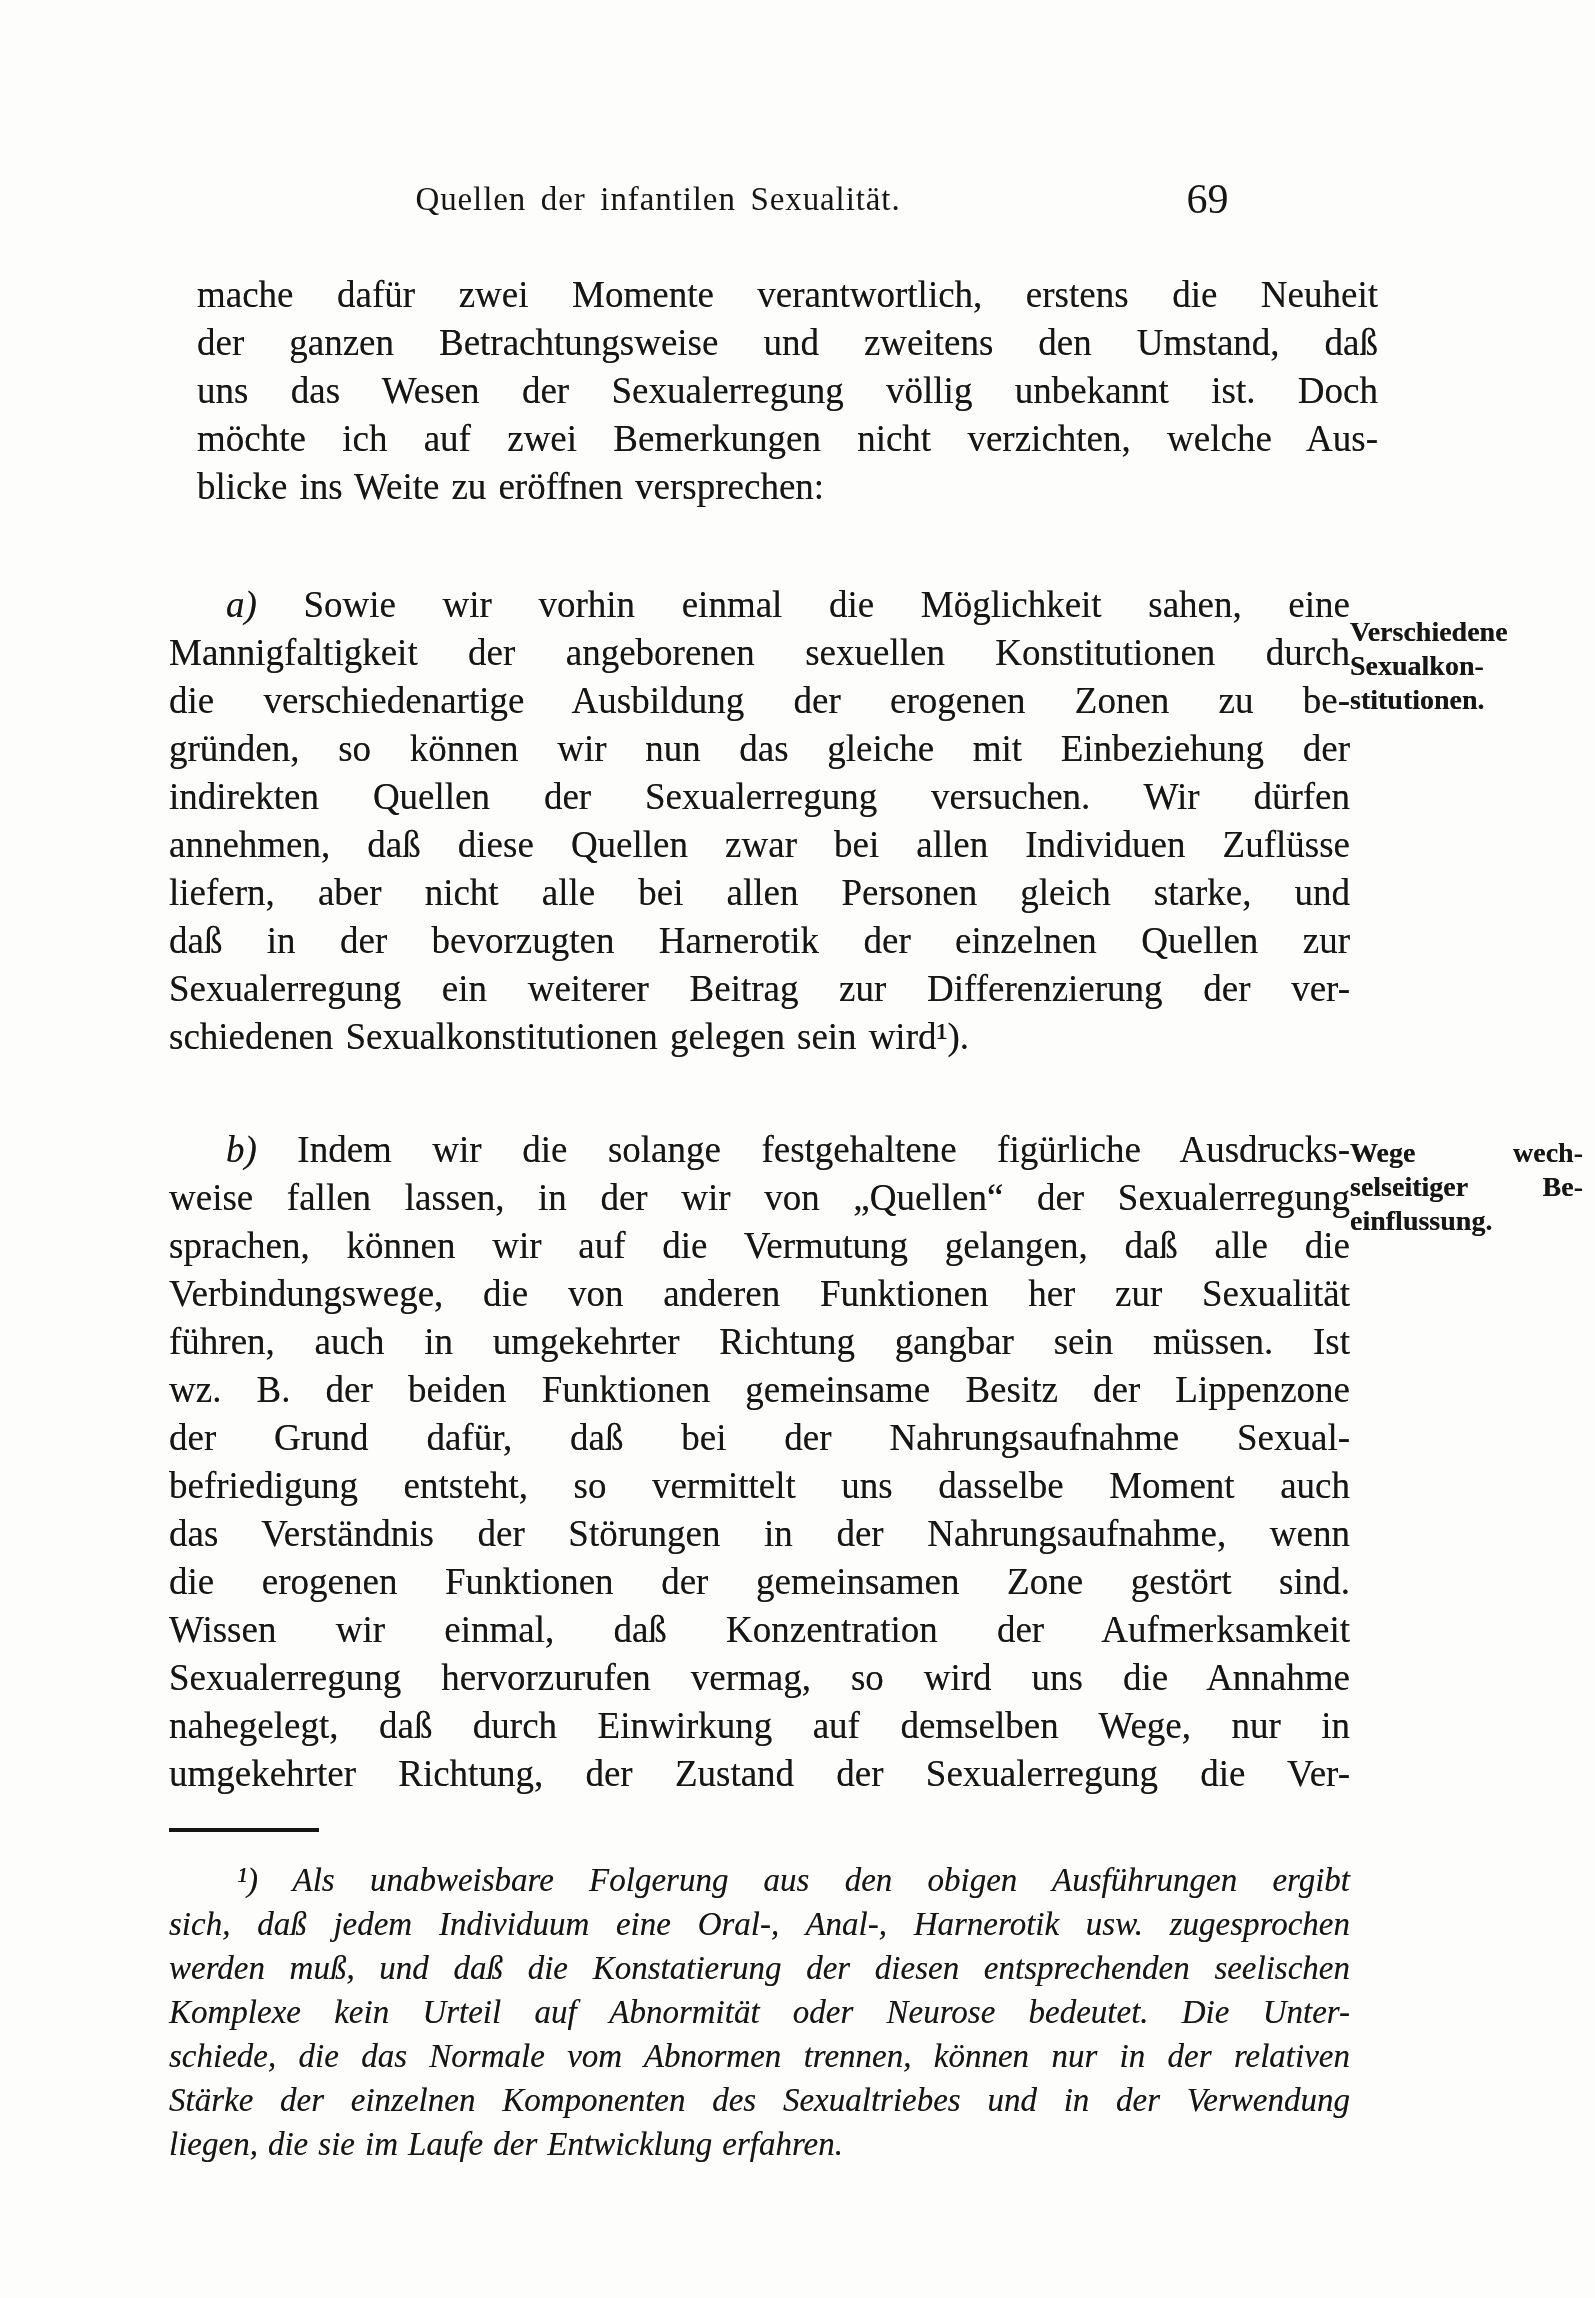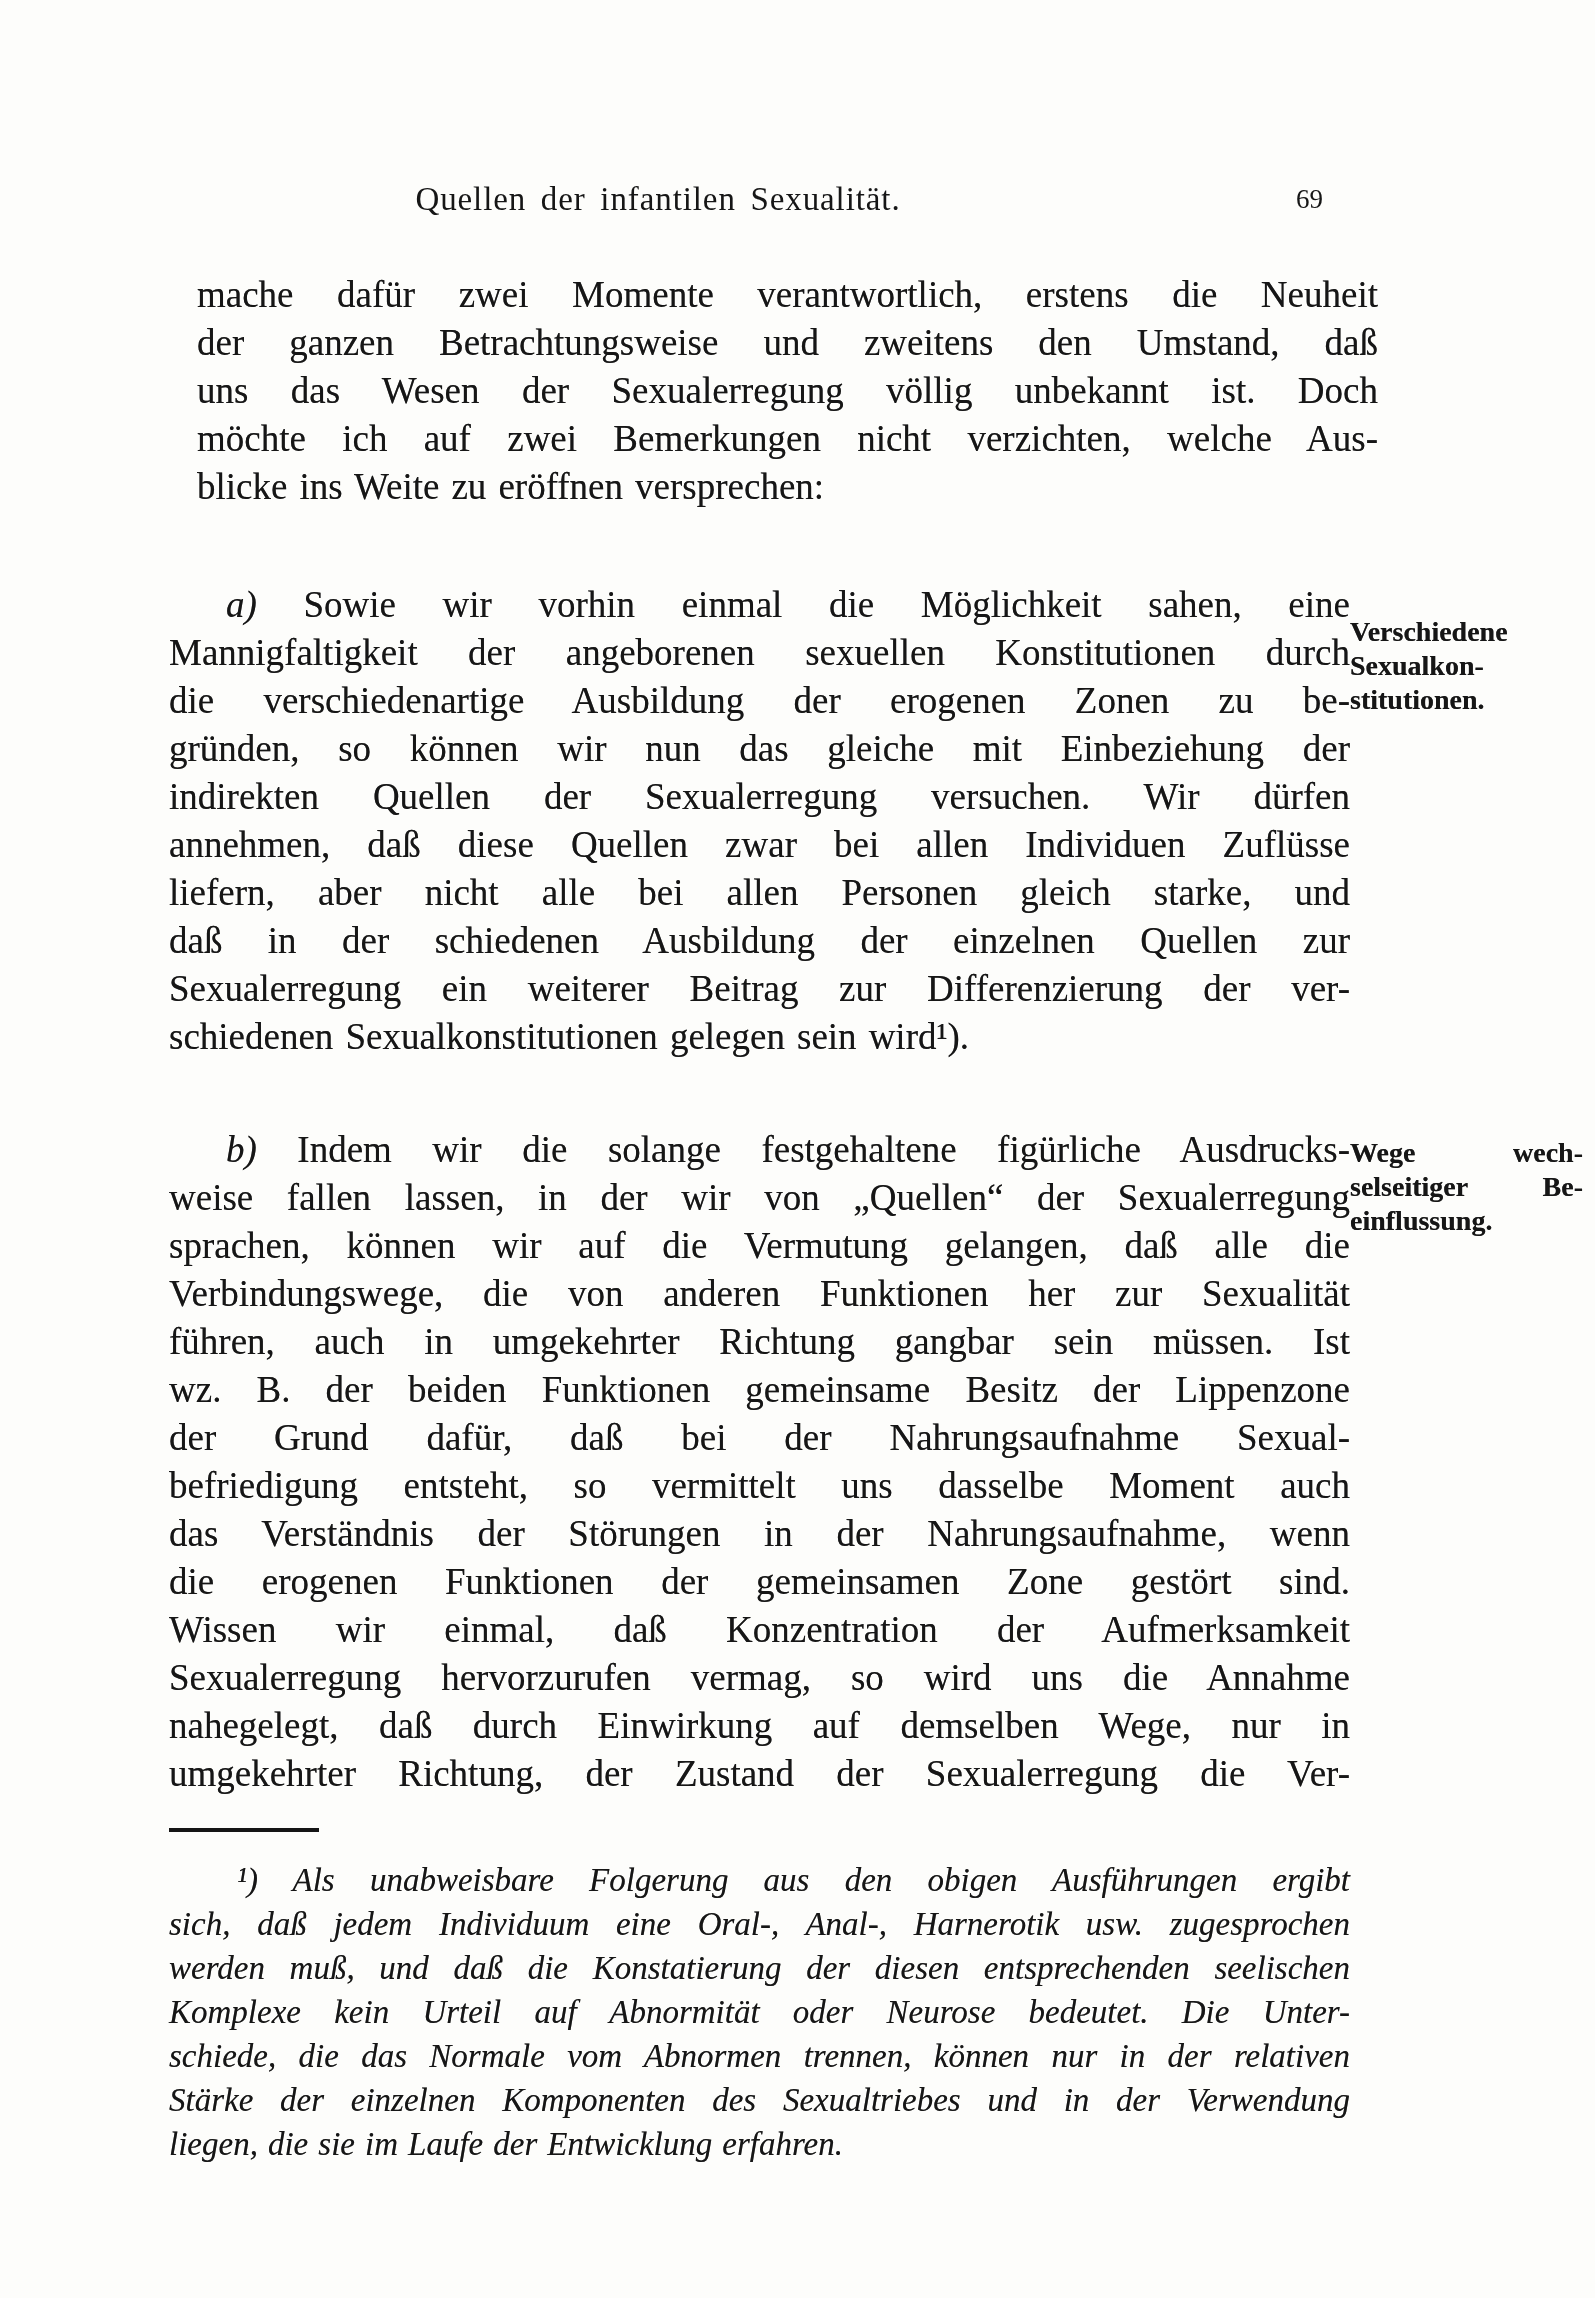--- a/index.html
+++ b/index.html
@@ -34,8 +34,8 @@
     top: 181px;
     left: 1092px;
     width: 231px;
-    text-align: right;
-    font-size: 27px;
+    text-align: center;
+    font-size: 42px;
     line-height: 37px;
   }
   

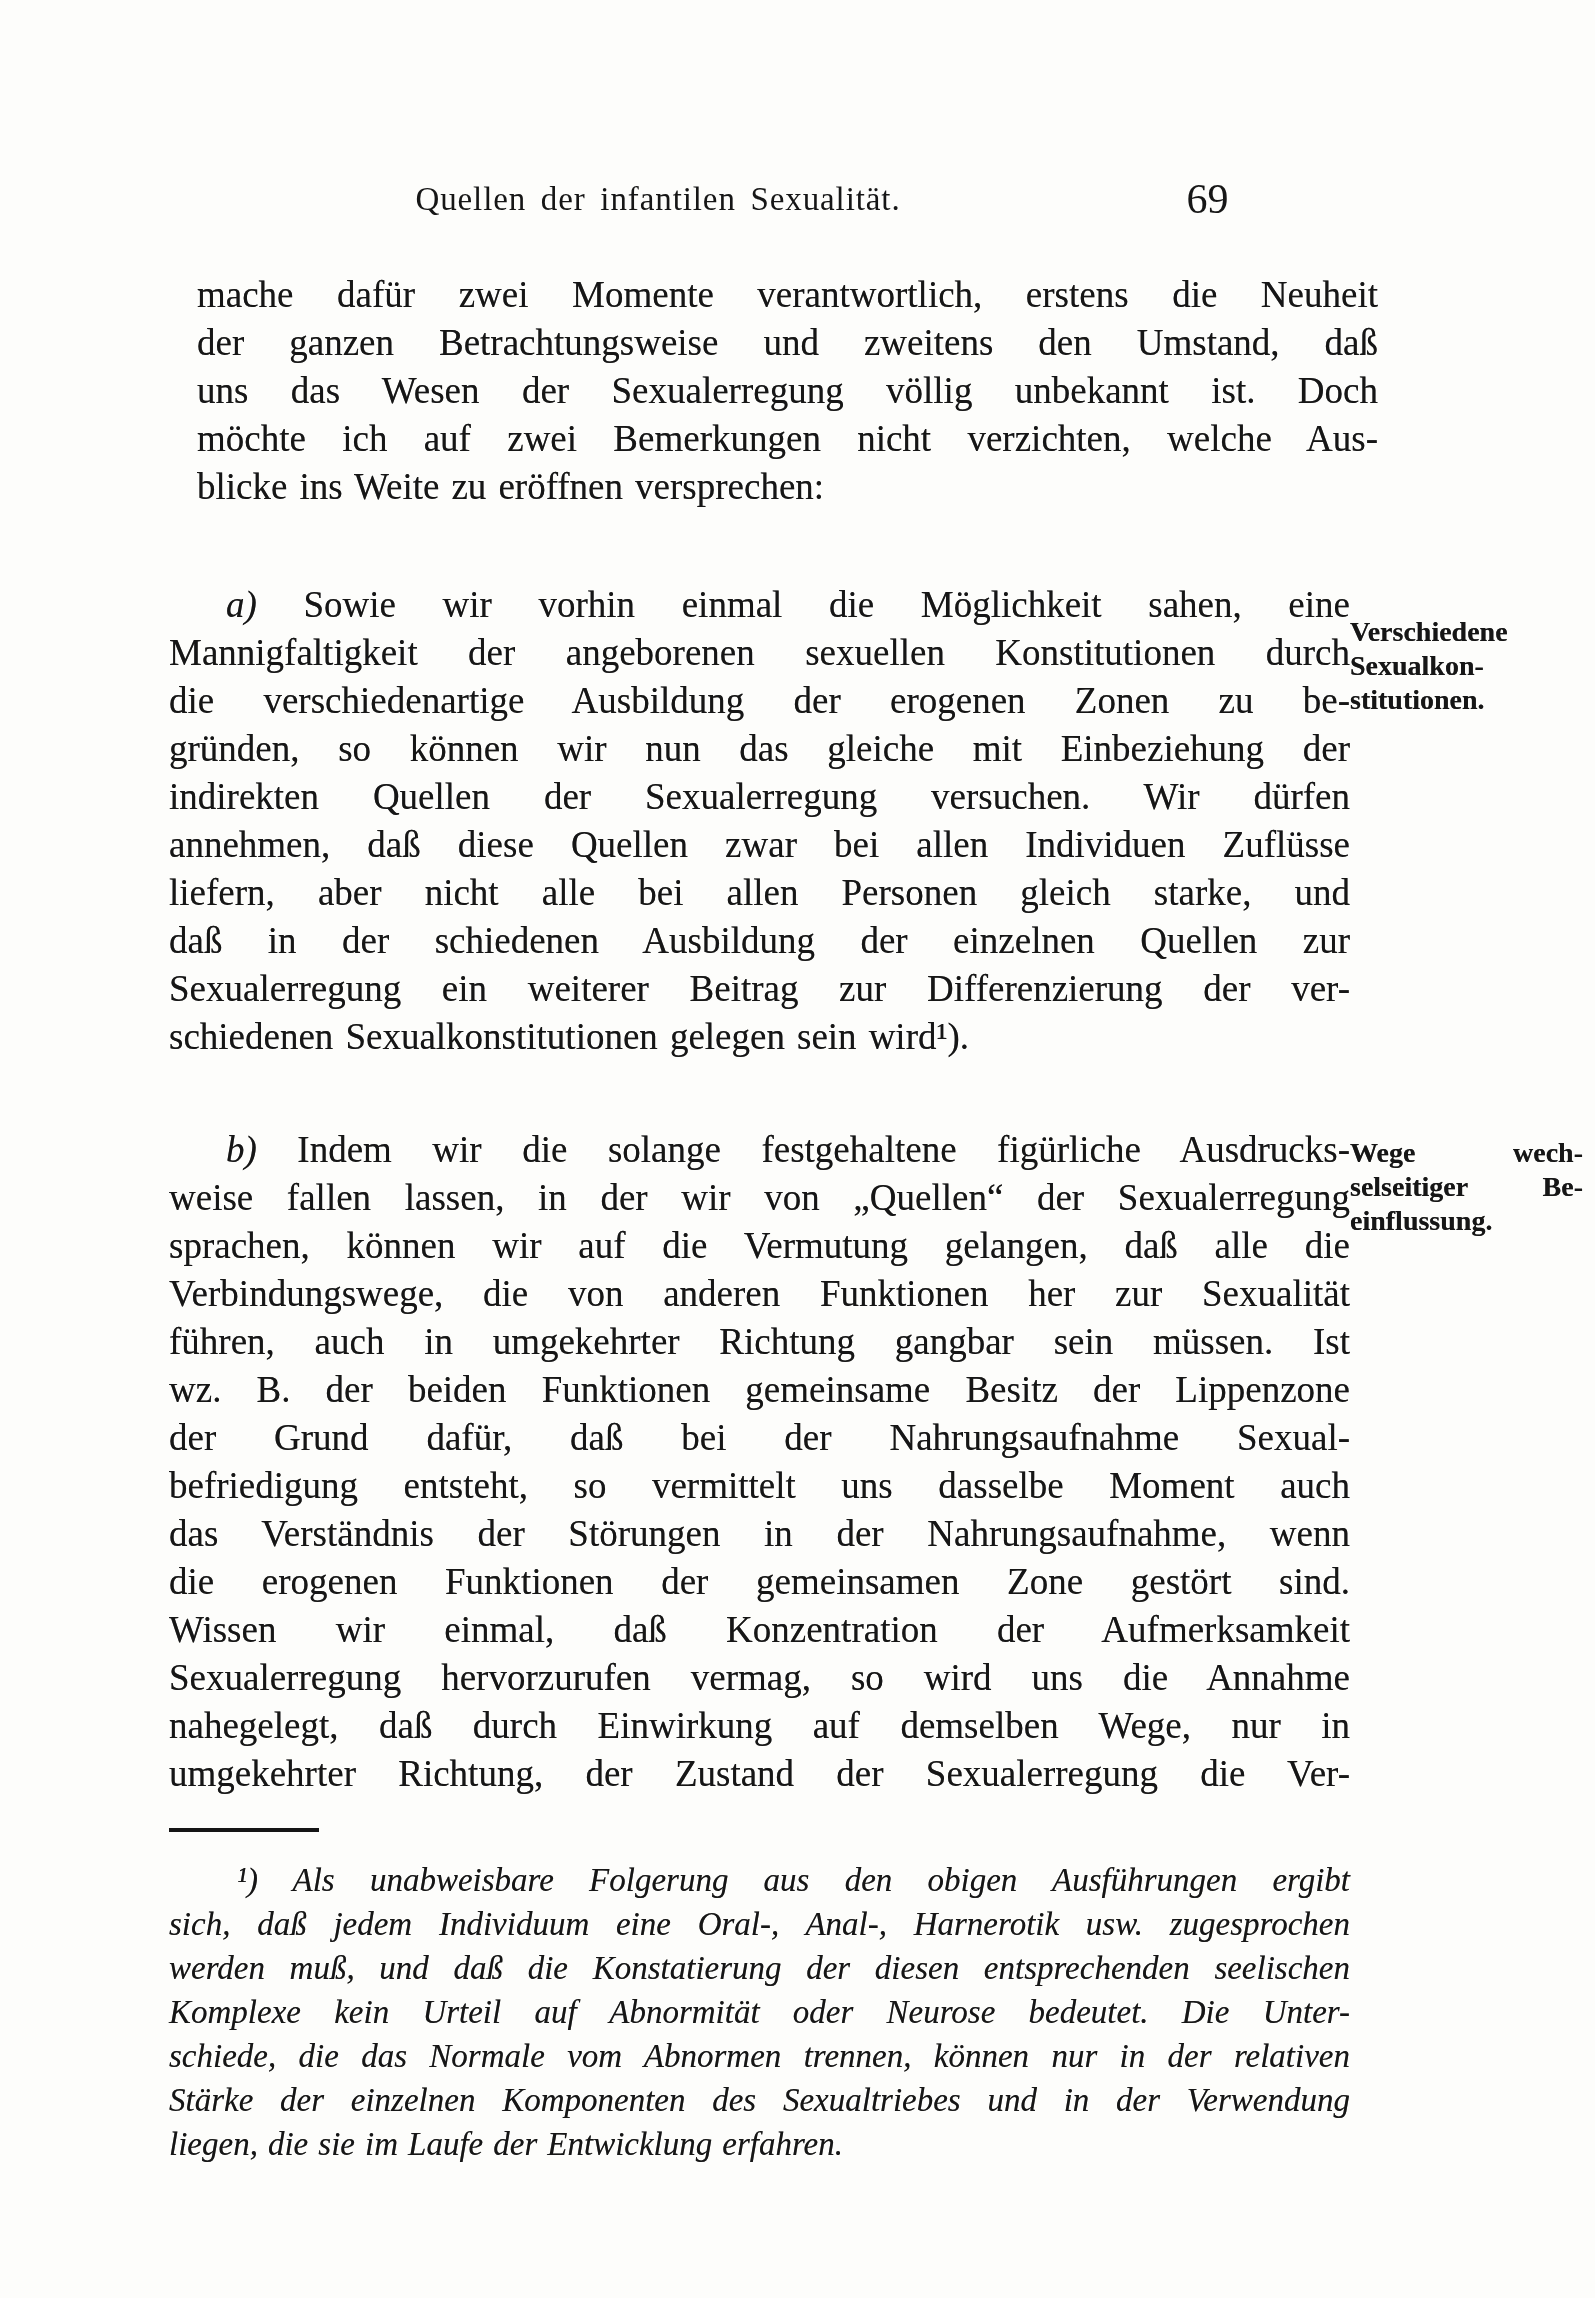--- a/index.html
+++ b/index.html
@@ -121,7 +121,7 @@
       <div class="tline">indirekten Quellen der Sexualerregung versuchen. Wir dürfen</div>
       <div class="tline">annehmen, daß diese Quellen zwar bei allen Individuen Zuflüsse</div>
       <div class="tline">liefern, aber nicht alle bei allen Personen gleich starke, und</div>
-      <div class="tline">daß in der schiedenen Ausbildung der einzelnen Quellen zur</div>
+      <div class="tline">daß in der bevorzugten Harnerotik der einzelnen Quellen zur</div>
       <div class="tline">Sexualerregung ein weiterer Beitrag zur Differenzierung der ver-</div>
       <div class="tline last">schiedenen Sexualkonstitutionen gelegen sein wird¹).</div>
     </div>

